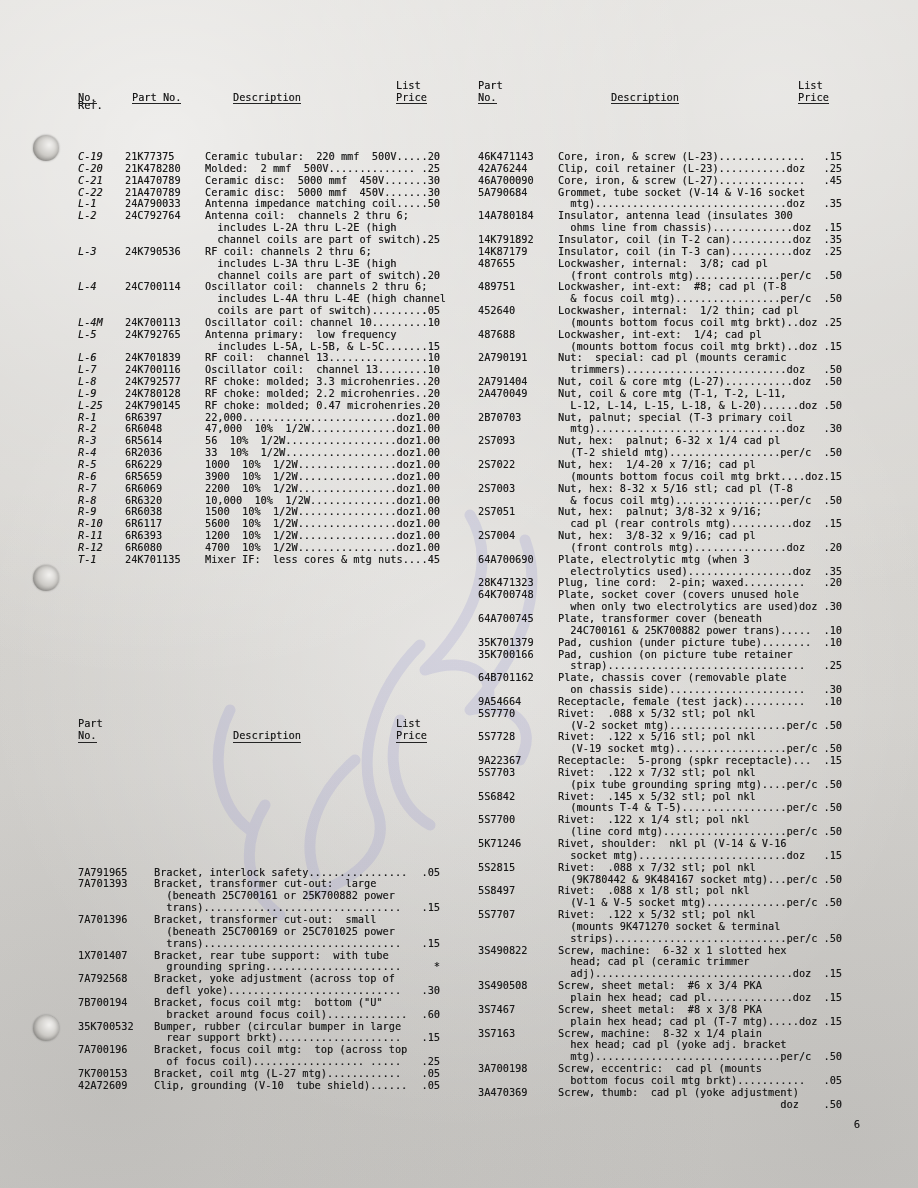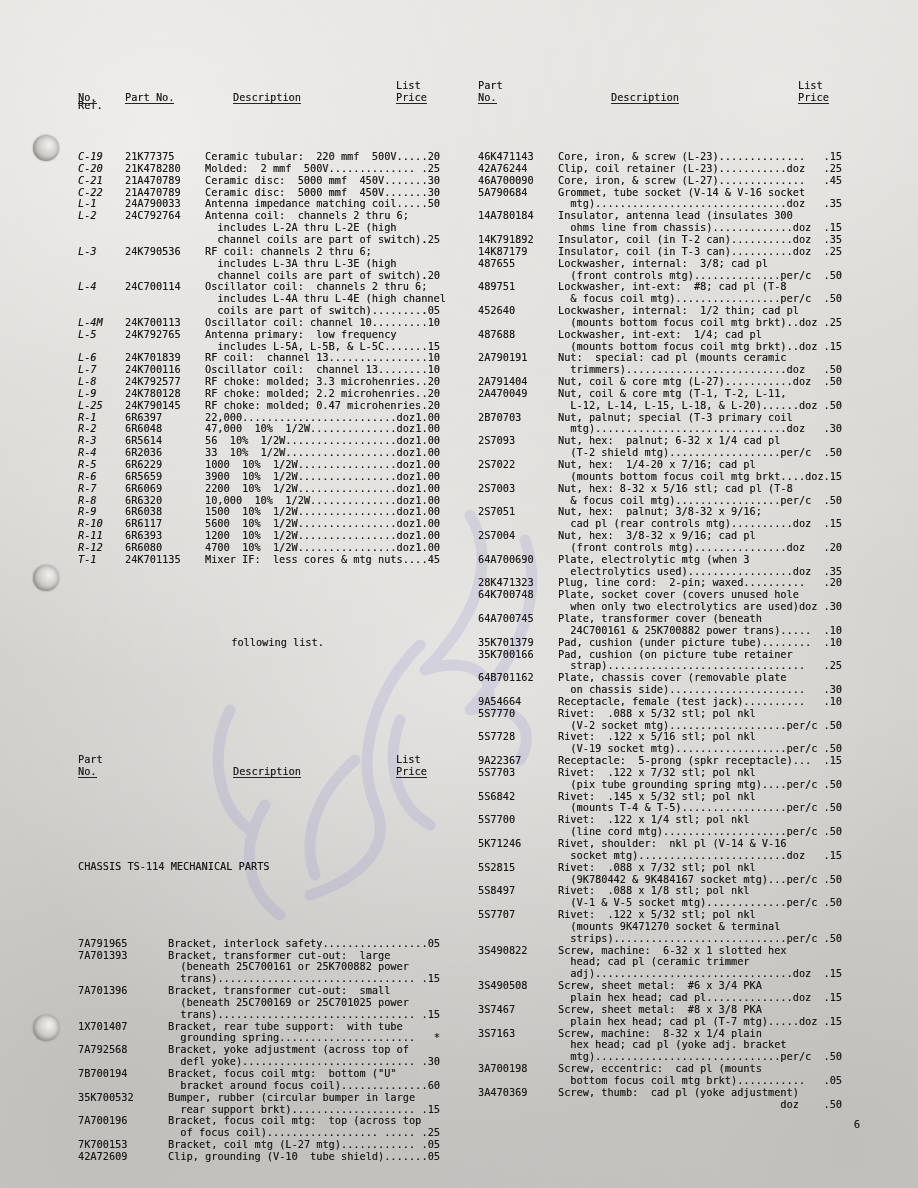--- a/index.html
+++ b/index.html
@@ -147,7 +147,7 @@
       <div class="hdr">
         <span class="cell" style="left:0px;  top:4px;margin-top:16px;"><span>Ref.</span></span>
         <span class="cell" style="left:0px;  top:12px;"><span class="u">No.</span></span>
-        <span class="cell" style="left:47px; top:12px;"><span class="u">Part No.</span></span>
+        <span class="cell" style="left:54px; top:12px;"><span class="u">Part No.</span></span>
         <span class="cell" style="left:155px;top:12px;"><span class="u">Description</span></span>
         <span class="cell" style="left:318px;top:0px;"><span>List</span></span>
         <span class="cell" style="left:318px;top:12px;"><span class="u">Price</span></span>

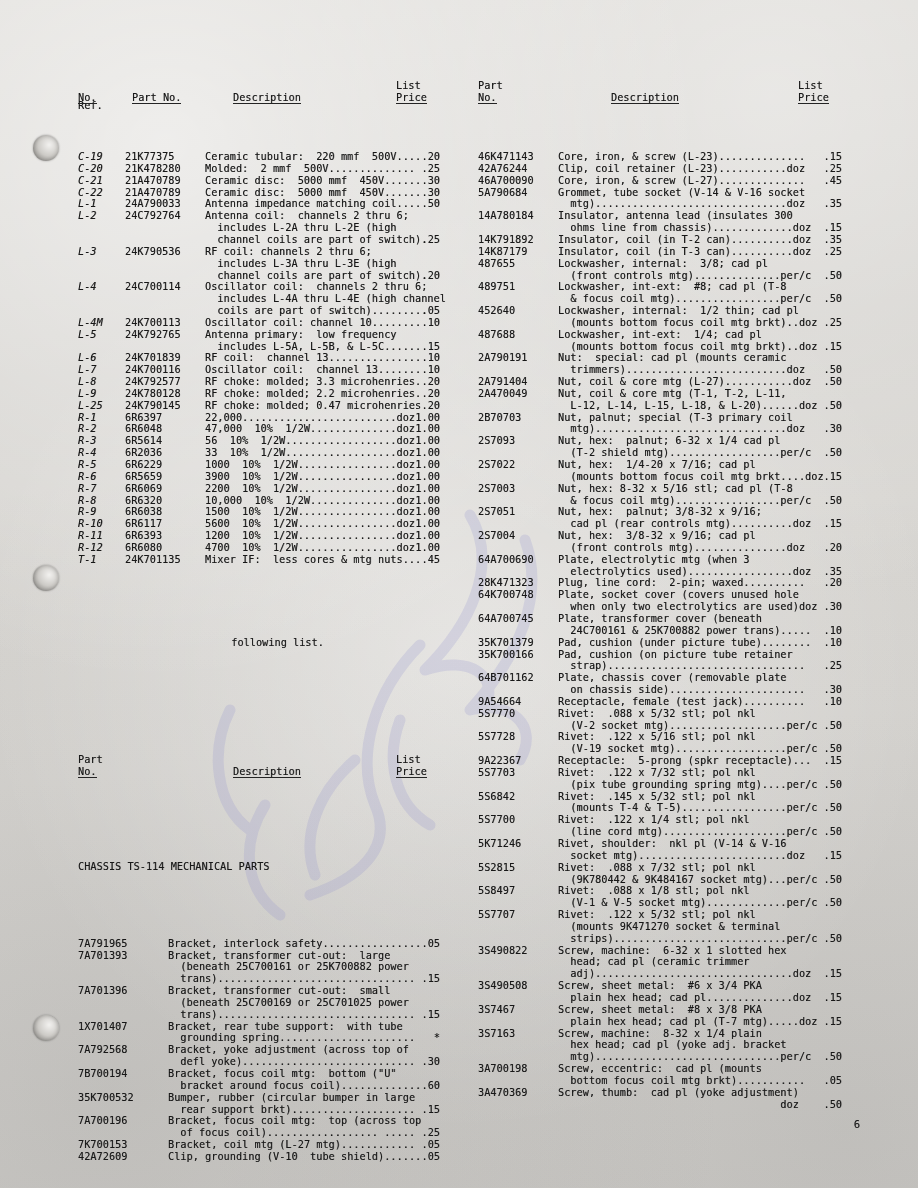--- a/index.html
+++ b/index.html
@@ -156,7 +156,6 @@
       <div id="left-table1-rows"><div class="row" style="height: 11.85px;"><span class="ref">C-19</span><span class="pn">21K77375</span><span class="desc">Ceramic tubular:  220 mmf  500V....</span><span class="price">.20</span></div><div class="row" style="height: 11.85px;"><span class="ref">C-20</span><span class="pn">21K478280</span><span class="desc">Molded:  2 mmf  500V..............</span><span class="price">.25</span></div><div class="row" style="height: 11.85px;"><span class="ref">C-21</span><span class="pn">21A470789</span><span class="desc">Ceramic disc:  5000 mmf  450V......</span><span class="price">.30</span></div><div class="row" style="height: 11.85px;"><span class="ref">C-22</span><span class="pn">21A470789</span><span class="desc">Ceramic disc:  5000 mmf  450V......</span><span class="price">.30</span></div><div class="row" style="height: 11.85px;"><span class="ref">L-1</span><span class="pn">24A790033</span><span class="desc">Antenna impedance matching coil....</span><span class="price">.50</span></div><div class="row" style="height: 11.85px;"><span class="ref">L-2</span><span class="pn">24C792764</span><span class="desc">Antenna coil:  channels 2 thru 6;</span><span class="price"></span></div><div class="row" style="height: 11.85px;"><span class="ref"></span><span class="pn"></span><span class="desc">  includes L-2A thru L-2E (high</span><span class="price"></span></div><div class="row" style="height: 11.85px;"><span class="ref"></span><span class="pn"></span><span class="desc">  channel coils are part of switch).</span><span class="price">.25</span></div><div class="row" style="height: 11.85px;"><span class="ref">L-3</span><span class="pn">24K790536</span><span class="desc">RF coil: channels 2 thru 6;</span><span class="price"></span></div><div class="row" style="height: 11.85px;"><span class="ref"></span><span class="pn"></span><span class="desc">  includes L-3A thru L-3E (high</span><span class="price"></span></div><div class="row" style="height: 11.85px;"><span class="ref"></span><span class="pn"></span><span class="desc">  channel coils are part of switch).</span><span class="price">.20</span></div><div class="row" style="height: 11.85px;"><span class="ref">L-4</span><span class="pn">24C700114</span><span class="desc">Oscillator coil:  channels 2 thru 6;</span><span class="price"></span></div><div class="row" style="height: 11.85px;"><span class="ref"></span><span class="pn"></span><span class="desc">  includes L-4A thru L-4E (high channel</span><span class="price"></span></div><div class="row" style="height: 11.85px;"><span class="ref"></span><span class="pn"></span><span class="desc">  coils are part of switch).........</span><span class="price">.05</span></div><div class="row" style="height: 11.85px;"><span class="ref">L-4M</span><span class="pn">24K700113</span><span class="desc">Oscillator coil: channel 10........</span><span class="price">.10</span></div><div class="row" style="height: 11.85px;"><span class="ref">L-5</span><span class="pn">24K792765</span><span class="desc">Antenna primary:  low frequency</span><span class="price"></span></div><div class="row" style="height: 11.85px;"><span class="ref"></span><span class="pn"></span><span class="desc">  includes L-5A, L-5B, &amp; L-5C......</span><span class="price">.15</span></div><div class="row" style="height: 11.85px;"><span class="ref">L-6</span><span class="pn">24K701839</span><span class="desc">RF coil:  channel 13...............</span><span class="price">.10</span></div><div class="row" style="height: 11.85px;"><span class="ref">L-7</span><span class="pn">24K700116</span><span class="desc">Oscillator coil:  channel 13.......</span><span class="price">.10</span></div><div class="row" style="height: 11.85px;"><span class="ref">L-8</span><span class="pn">24K792577</span><span class="desc">RF choke: molded; 3.3 microhenries.</span><span class="price">.20</span></div><div class="row" style="height: 11.85px;"><span class="ref">L-9</span><span class="pn">24K780128</span><span class="desc">RF choke: molded; 2.2 microhenries.</span><span class="price">.20</span></div><div class="row" style="height: 11.85px;"><span class="ref">L-25</span><span class="pn">24K790145</span><span class="desc">RF choke: molded; 0.47 microhenries</span><span class="price">.20</span></div><div class="row" style="height: 11.85px;"><span class="ref">R-1</span><span class="pn">6R6397</span><span class="desc">22,000.........................doz</span><span class="price">1.00</span></div><div class="row" style="height: 11.85px;"><span class="ref">R-2</span><span class="pn">6R6048</span><span class="desc">47,000  10%  1/2W..............doz</span><span class="price">1.00</span></div><div class="row" style="height: 11.85px;"><span class="ref">R-3</span><span class="pn">6R5614</span><span class="desc">56  10%  1/2W..................doz</span><span class="price">1.00</span></div><div class="row" style="height: 11.85px;"><span class="ref">R-4</span><span class="pn">6R2036</span><span class="desc">33  10%  1/2W..................doz</span><span class="price">1.00</span></div><div class="row" style="height: 11.85px;"><span class="ref">R-5</span><span class="pn">6R6229</span><span class="desc">1000  10%  1/2W................doz</span><span class="price">1.00</span></div><div class="row" style="height: 11.85px;"><span class="ref">R-6</span><span class="pn">6R5659</span><span class="desc">3900  10%  1/2W................doz</span><span class="price">1.00</span></div><div class="row" style="height: 11.85px;"><span class="ref">R-7</span><span class="pn">6R6069</span><span class="desc">2200  10%  1/2W................doz</span><span class="price">1.00</span></div><div class="row" style="height: 11.85px;"><span class="ref">R-8</span><span class="pn">6R6320</span><span class="desc">10,000  10%  1/2W..............doz</span><span class="price">1.00</span></div><div class="row" style="height: 11.85px;"><span class="ref">R-9</span><span class="pn">6R6038</span><span class="desc">1500  10%  1/2W................doz</span><span class="price">1.00</span></div><div class="row" style="height: 11.85px;"><span class="ref">R-10</span><span class="pn">6R6117</span><span class="desc">5600  10%  1/2W................doz</span><span class="price">1.00</span></div><div class="row" style="height: 11.85px;"><span class="ref">R-11</span><span class="pn">6R6393</span><span class="desc">1200  10%  1/2W................doz</span><span class="price">1.00</span></div><div class="row" style="height: 11.85px;"><span class="ref">R-12</span><span class="pn">6R6080</span><span class="desc">4700  10%  1/2W................doz</span><span class="price">1.00</span></div><div class="row" style="height: 11.85px;"><span class="ref">T-1</span><span class="pn">24K701135</span><span class="desc">Mixer IF:  less cores &amp; mtg nuts...</span><span class="price">.45</span></div></div>
 
       <div class="spacer"></div>
-      <div class="note" style="padding-left:110px;">       following list.</div>
 
       <div style="height:34px;"></div>
 

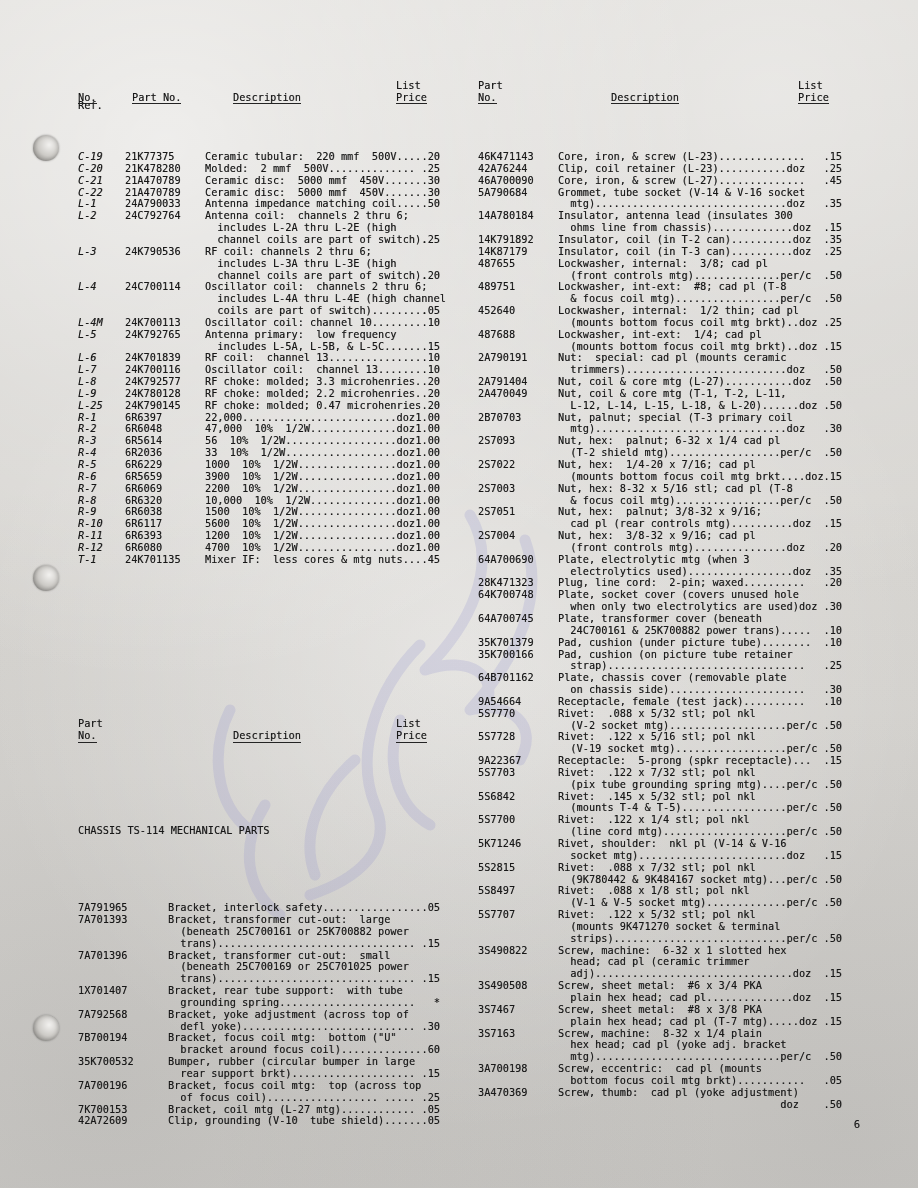--- a/index.html
+++ b/index.html
@@ -168,7 +168,6 @@
       </div>
 
       <div class="spacer"></div>
-      <div class="section-title">CHASSIS TS-114 MECHANICAL PARTS</div>
       <div class="spacer-sm"></div>
 
       <div id="left-table2-rows" class="left2"><div class="row" style="height: 11.85px;"><span class="pn">7A791965</span><span class="desc">Bracket, interlock safety................</span><span class="price">.05</span></div><div class="row" style="height: 11.85px;"><span class="pn">7A701393</span><span class="desc">Bracket, transformer cut-out:  large</span><span class="price"></span></div><div class="row" style="height: 11.85px;"><span class="pn"></span><span class="desc">  (beneath 25C700161 or 25K700882 power</span><span class="price"></span></div><div class="row" style="height: 11.85px;"><span class="pn"></span><span class="desc">  trans)................................</span><span class="price">.15</span></div><div class="row" style="height: 11.85px;"><span class="pn">7A701396</span><span class="desc">Bracket, transformer cut-out:  small</span><span class="price"></span></div><div class="row" style="height: 11.85px;"><span class="pn"></span><span class="desc">  (beneath 25C700169 or 25C701025 power</span><span class="price"></span></div><div class="row" style="height: 11.85px;"><span class="pn"></span><span class="desc">  trans)................................</span><span class="price">.15</span></div><div class="row" style="height: 11.85px;"><span class="pn">1X701407</span><span class="desc">Bracket, rear tube support:  with tube</span><span class="price"></span></div><div class="row" style="height: 11.85px;"><span class="pn"></span><span class="desc">  grounding spring......................</span><span class="price">*</span></div><div class="row" style="height: 11.85px;"><span class="pn">7A792568</span><span class="desc">Bracket, yoke adjustment (across top of</span><span class="price"></span></div><div class="row" style="height: 11.85px;"><span class="pn"></span><span class="desc">  defl yoke)............................</span><span class="price">.30</span></div><div class="row" style="height: 11.85px;"><span class="pn">7B700194</span><span class="desc">Bracket, focus coil mtg:  bottom ("U"</span><span class="price"></span></div><div class="row" style="height: 11.85px;"><span class="pn"></span><span class="desc">  bracket around focus coil).............</span><span class="price">.60</span></div><div class="row" style="height: 11.85px;"><span class="pn">35K700532</span><span class="desc">Bumper, rubber (circular bumper in large</span><span class="price"></span></div><div class="row" style="height: 11.85px;"><span class="pn"></span><span class="desc">  rear support brkt)....................</span><span class="price">.15</span></div><div class="row" style="height: 11.85px;"><span class="pn">7A700196</span><span class="desc">Bracket, focus coil mtg:  top (across top</span><span class="price"></span></div><div class="row" style="height: 11.85px;"><span class="pn"></span><span class="desc">  of focus coil).................. .....</span><span class="price">.25</span></div><div class="row" style="height: 11.85px;"><span class="pn">7K700153</span><span class="desc">Bracket, coil mtg (L-27 mtg)............</span><span class="price">.05</span></div><div class="row" style="height: 11.85px;"><span class="pn">42A72609</span><span class="desc">Clip, grounding (V-10  tube shield)......</span><span class="price">.05</span></div></div>

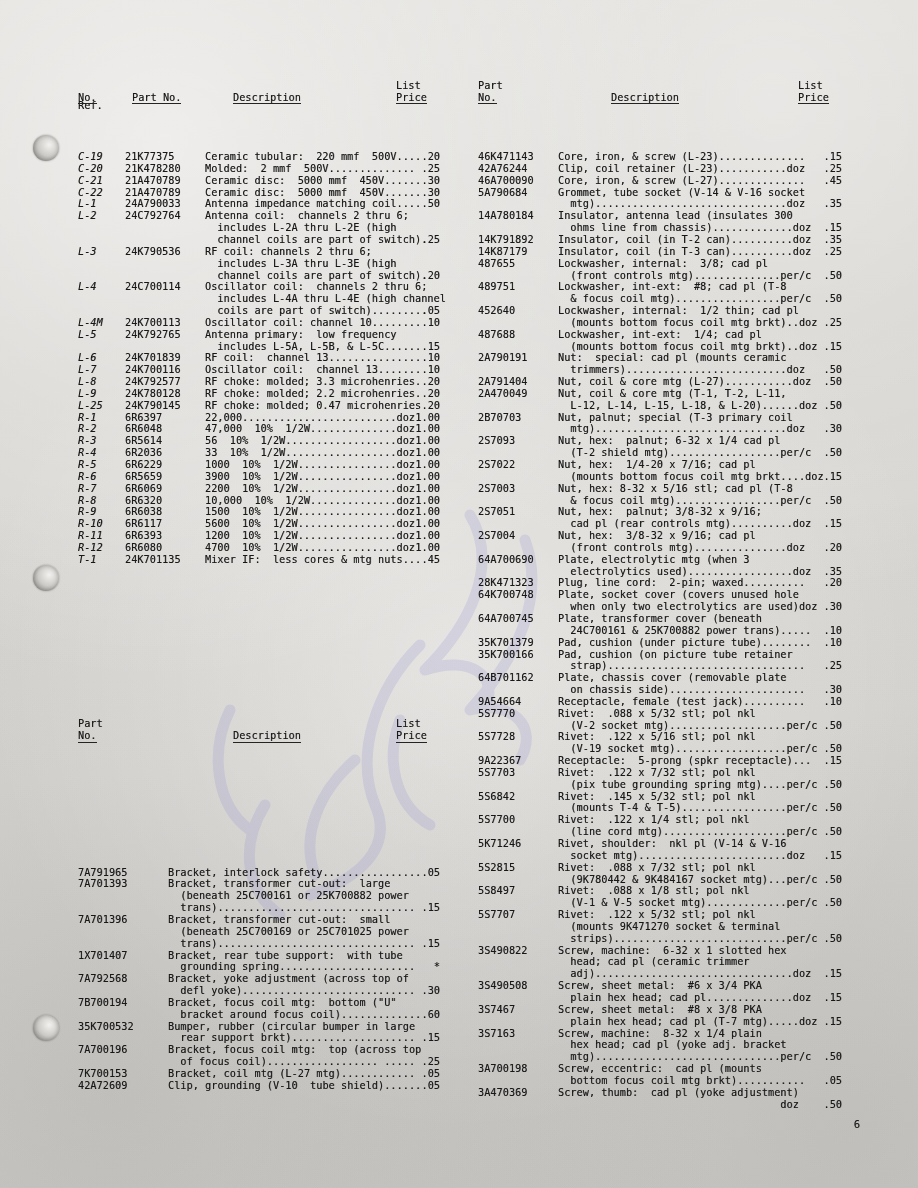--- a/index.html
+++ b/index.html
@@ -94,7 +94,7 @@
 
   
   .left2 .pn   { left: 0px; }
-  .left2 .desc { left: 90px; }
+  .left2 .desc { left: 76px; }
   .left2 .price{ left: 300px; width: 62px; }
 
   

